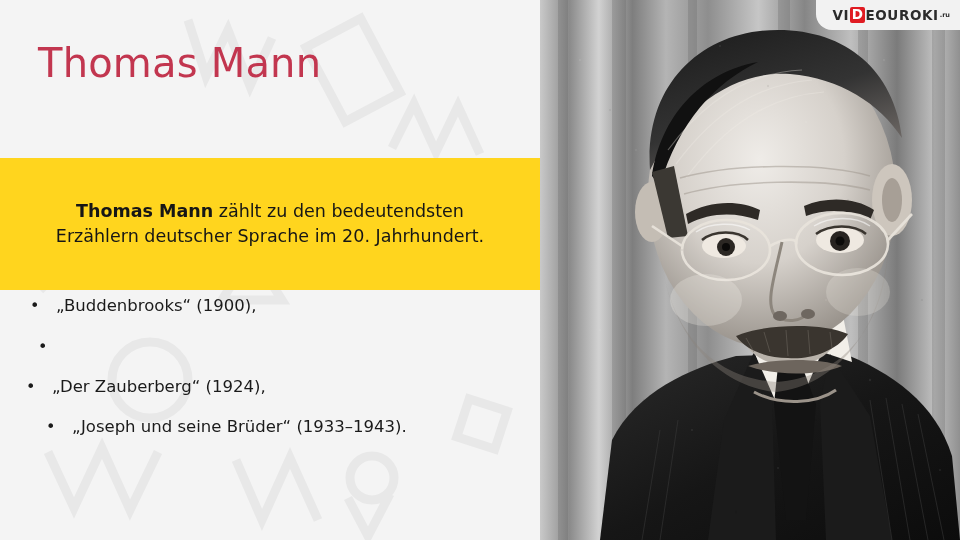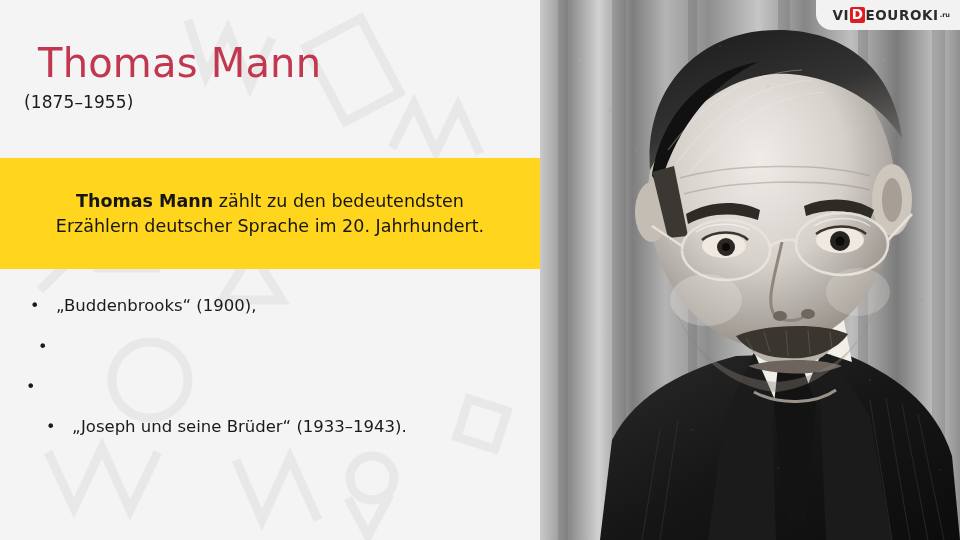--- a/index.html
+++ b/index.html
@@ -185,7 +185,6 @@
 
     <div id="page-title">Thomas Mann</div>
 
-    <div id="life-dates">(1875–1955)</div>
 
     <div id="works-list">
       <div class="work-item i0">

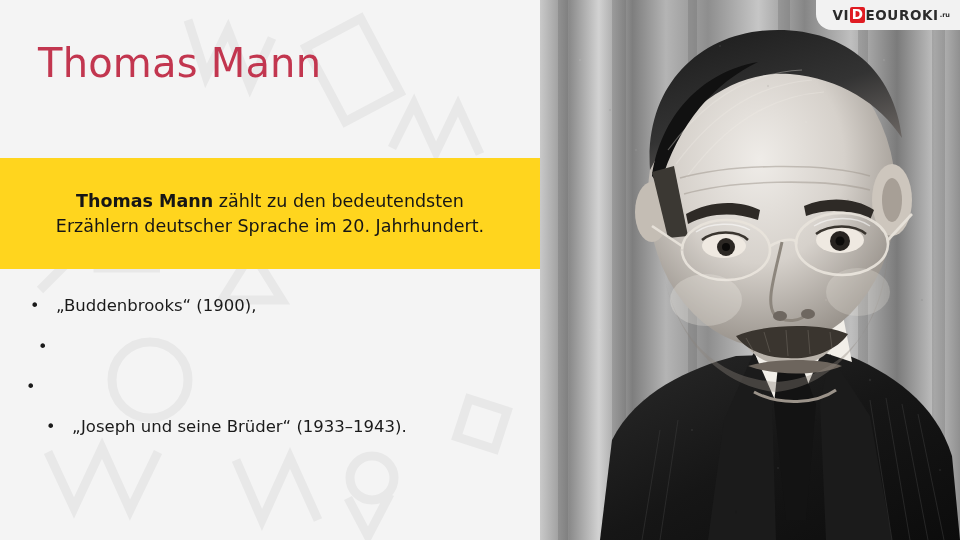--- a/index.html
+++ b/index.html
@@ -54,7 +54,7 @@
   #callout {
     position:absolute;
     left:0; top:158px;
-    width:540px; height:111px;
+    width:540px; height:132px;
     background:#FFD51E;
     display:flex;
     align-items:center;

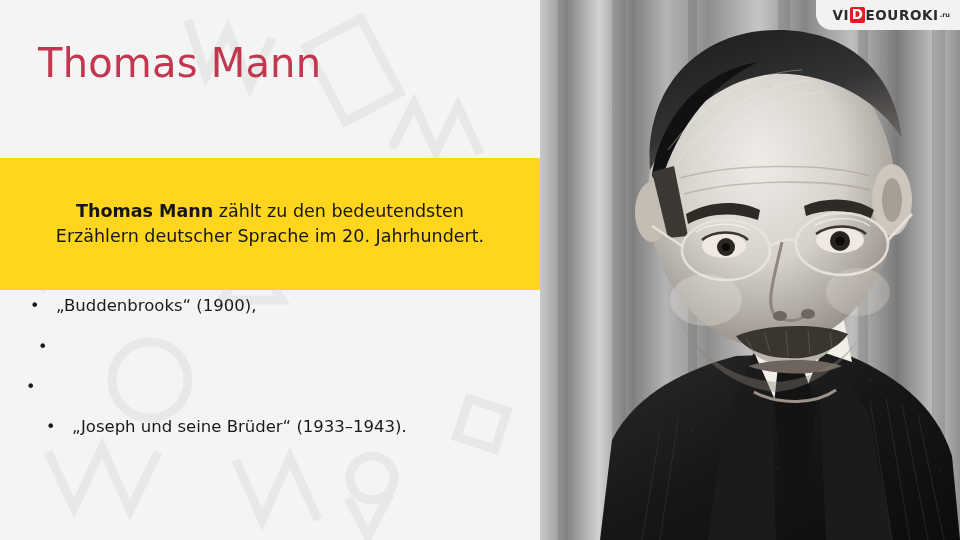--- a/index.html
+++ b/index.html
@@ -196,6 +196,7 @@
       </div>
       <div class="work-item i2">
         <span class="work-bullet">•</span>
+        <span>„Der Zauberberg“ (1924),</span>
       </div>
       <div class="work-item i3">
         <span class="work-bullet">•</span>

